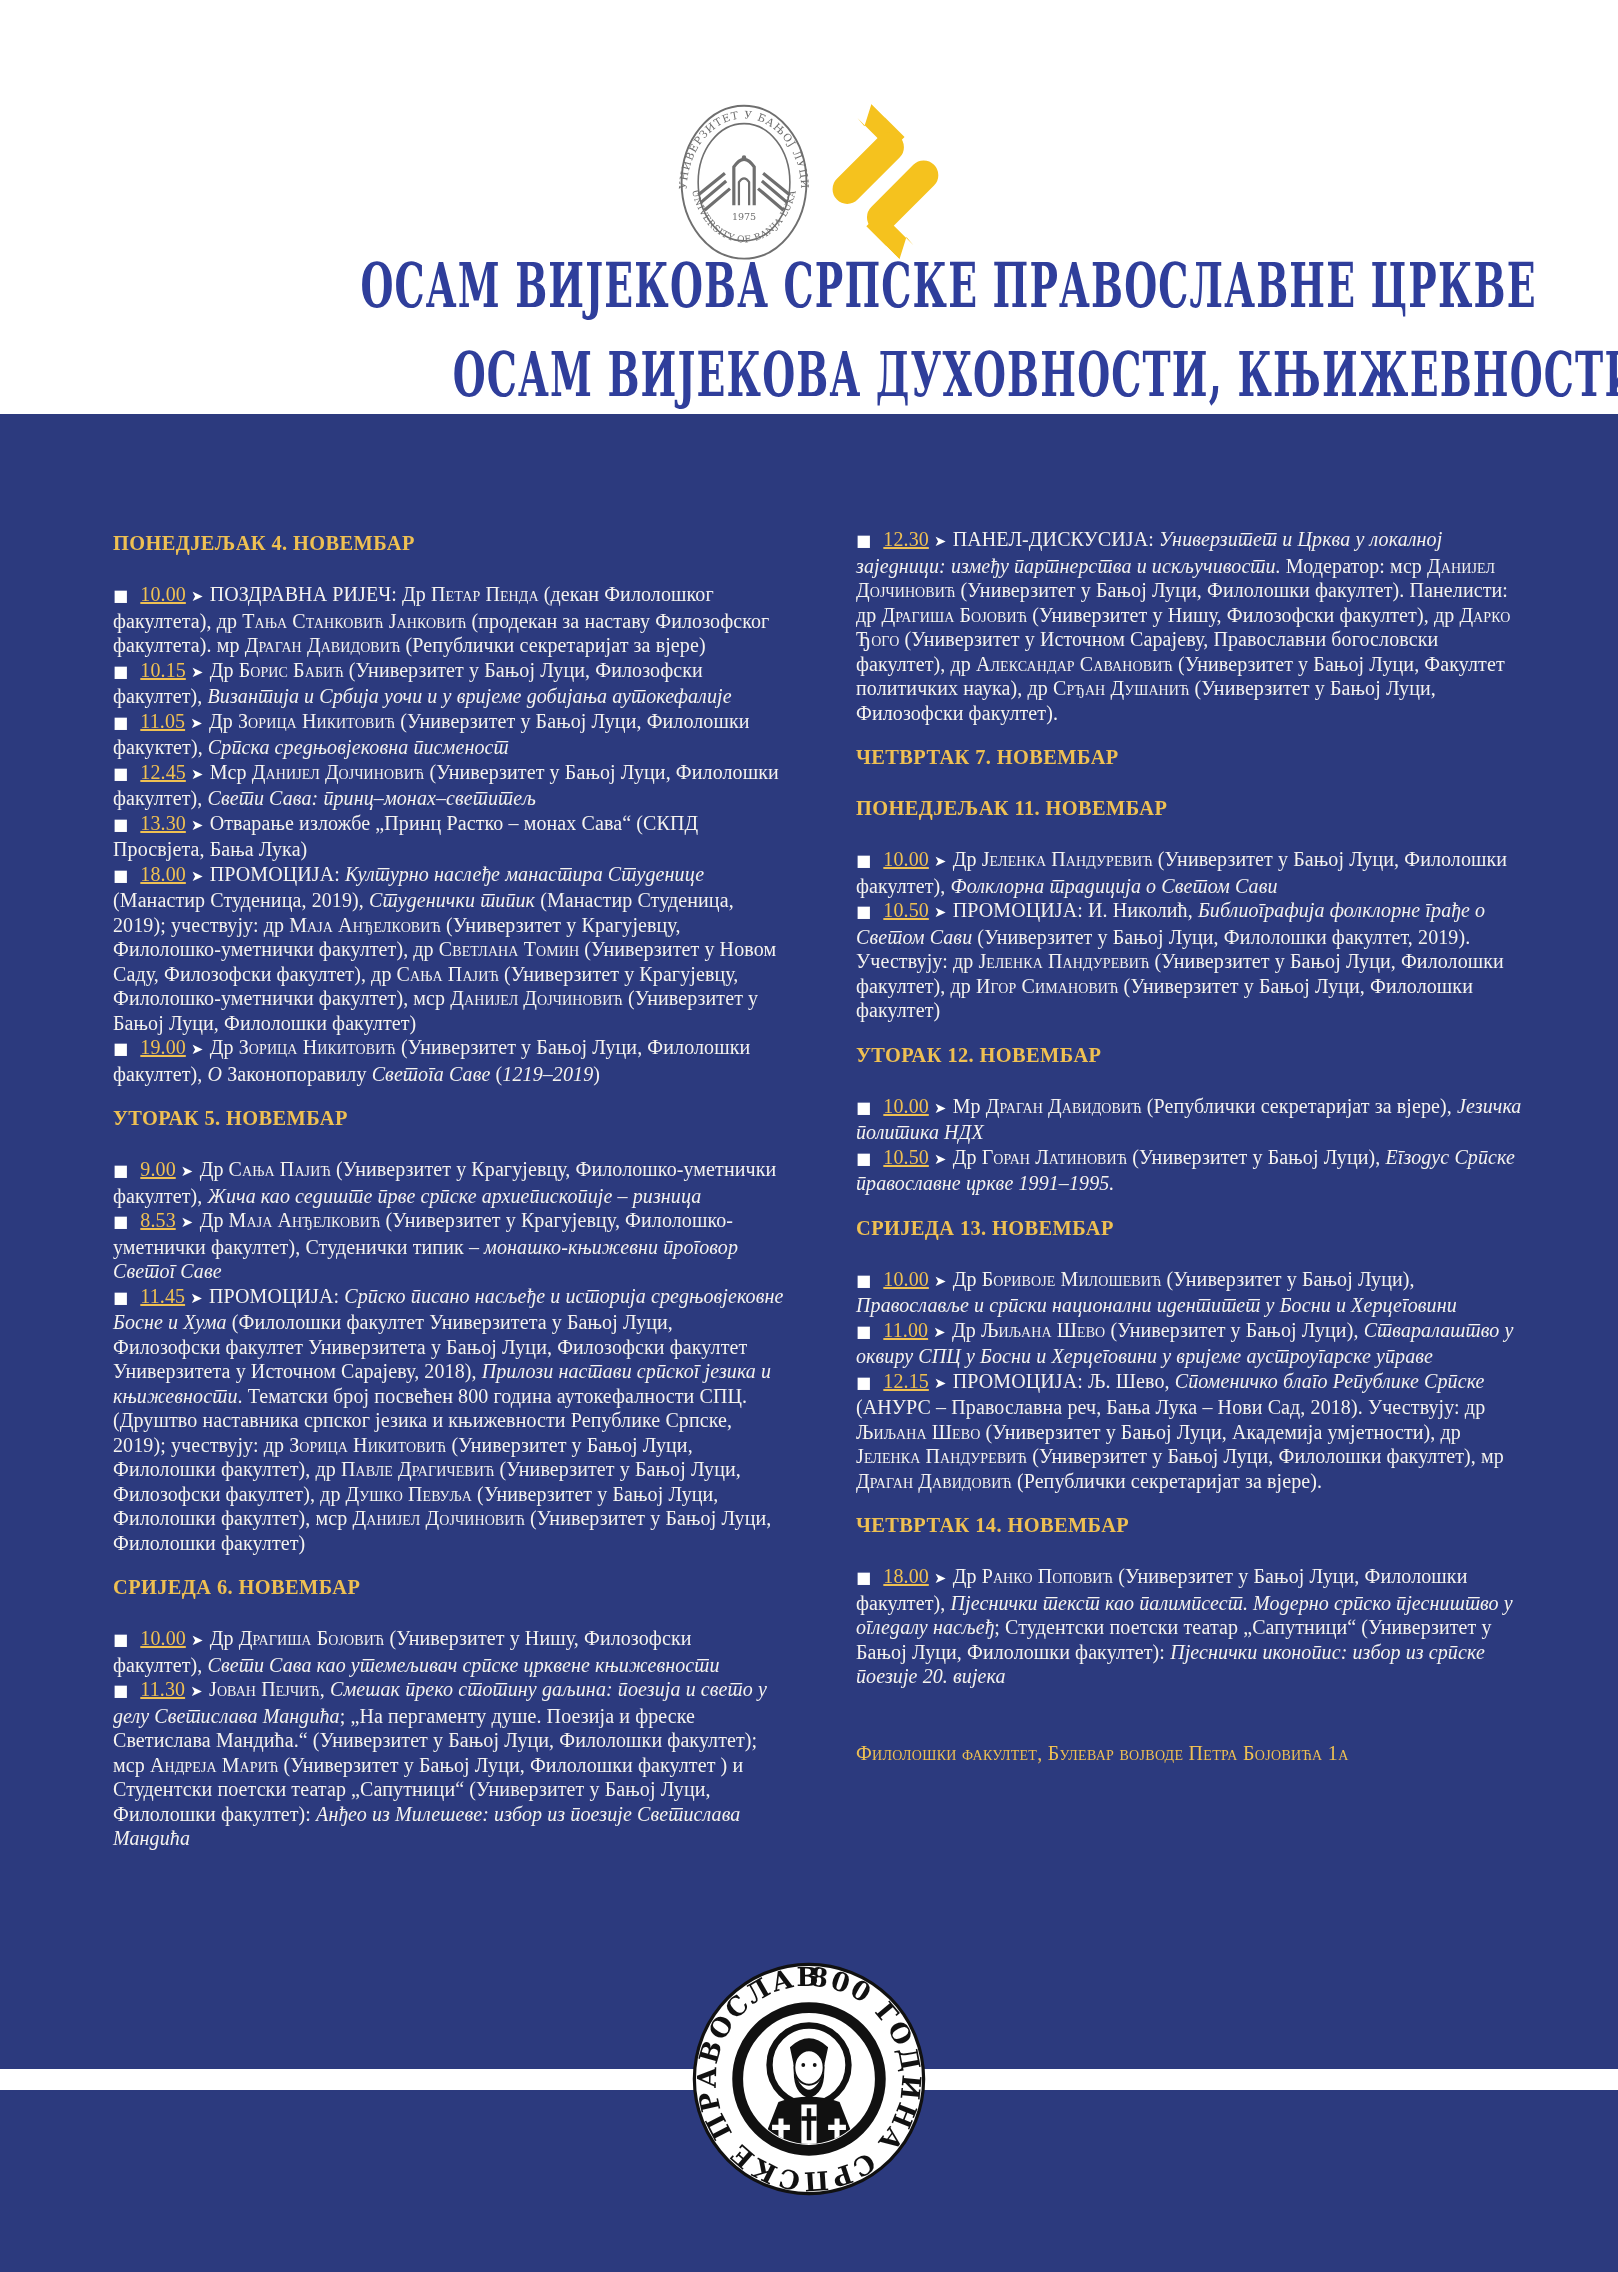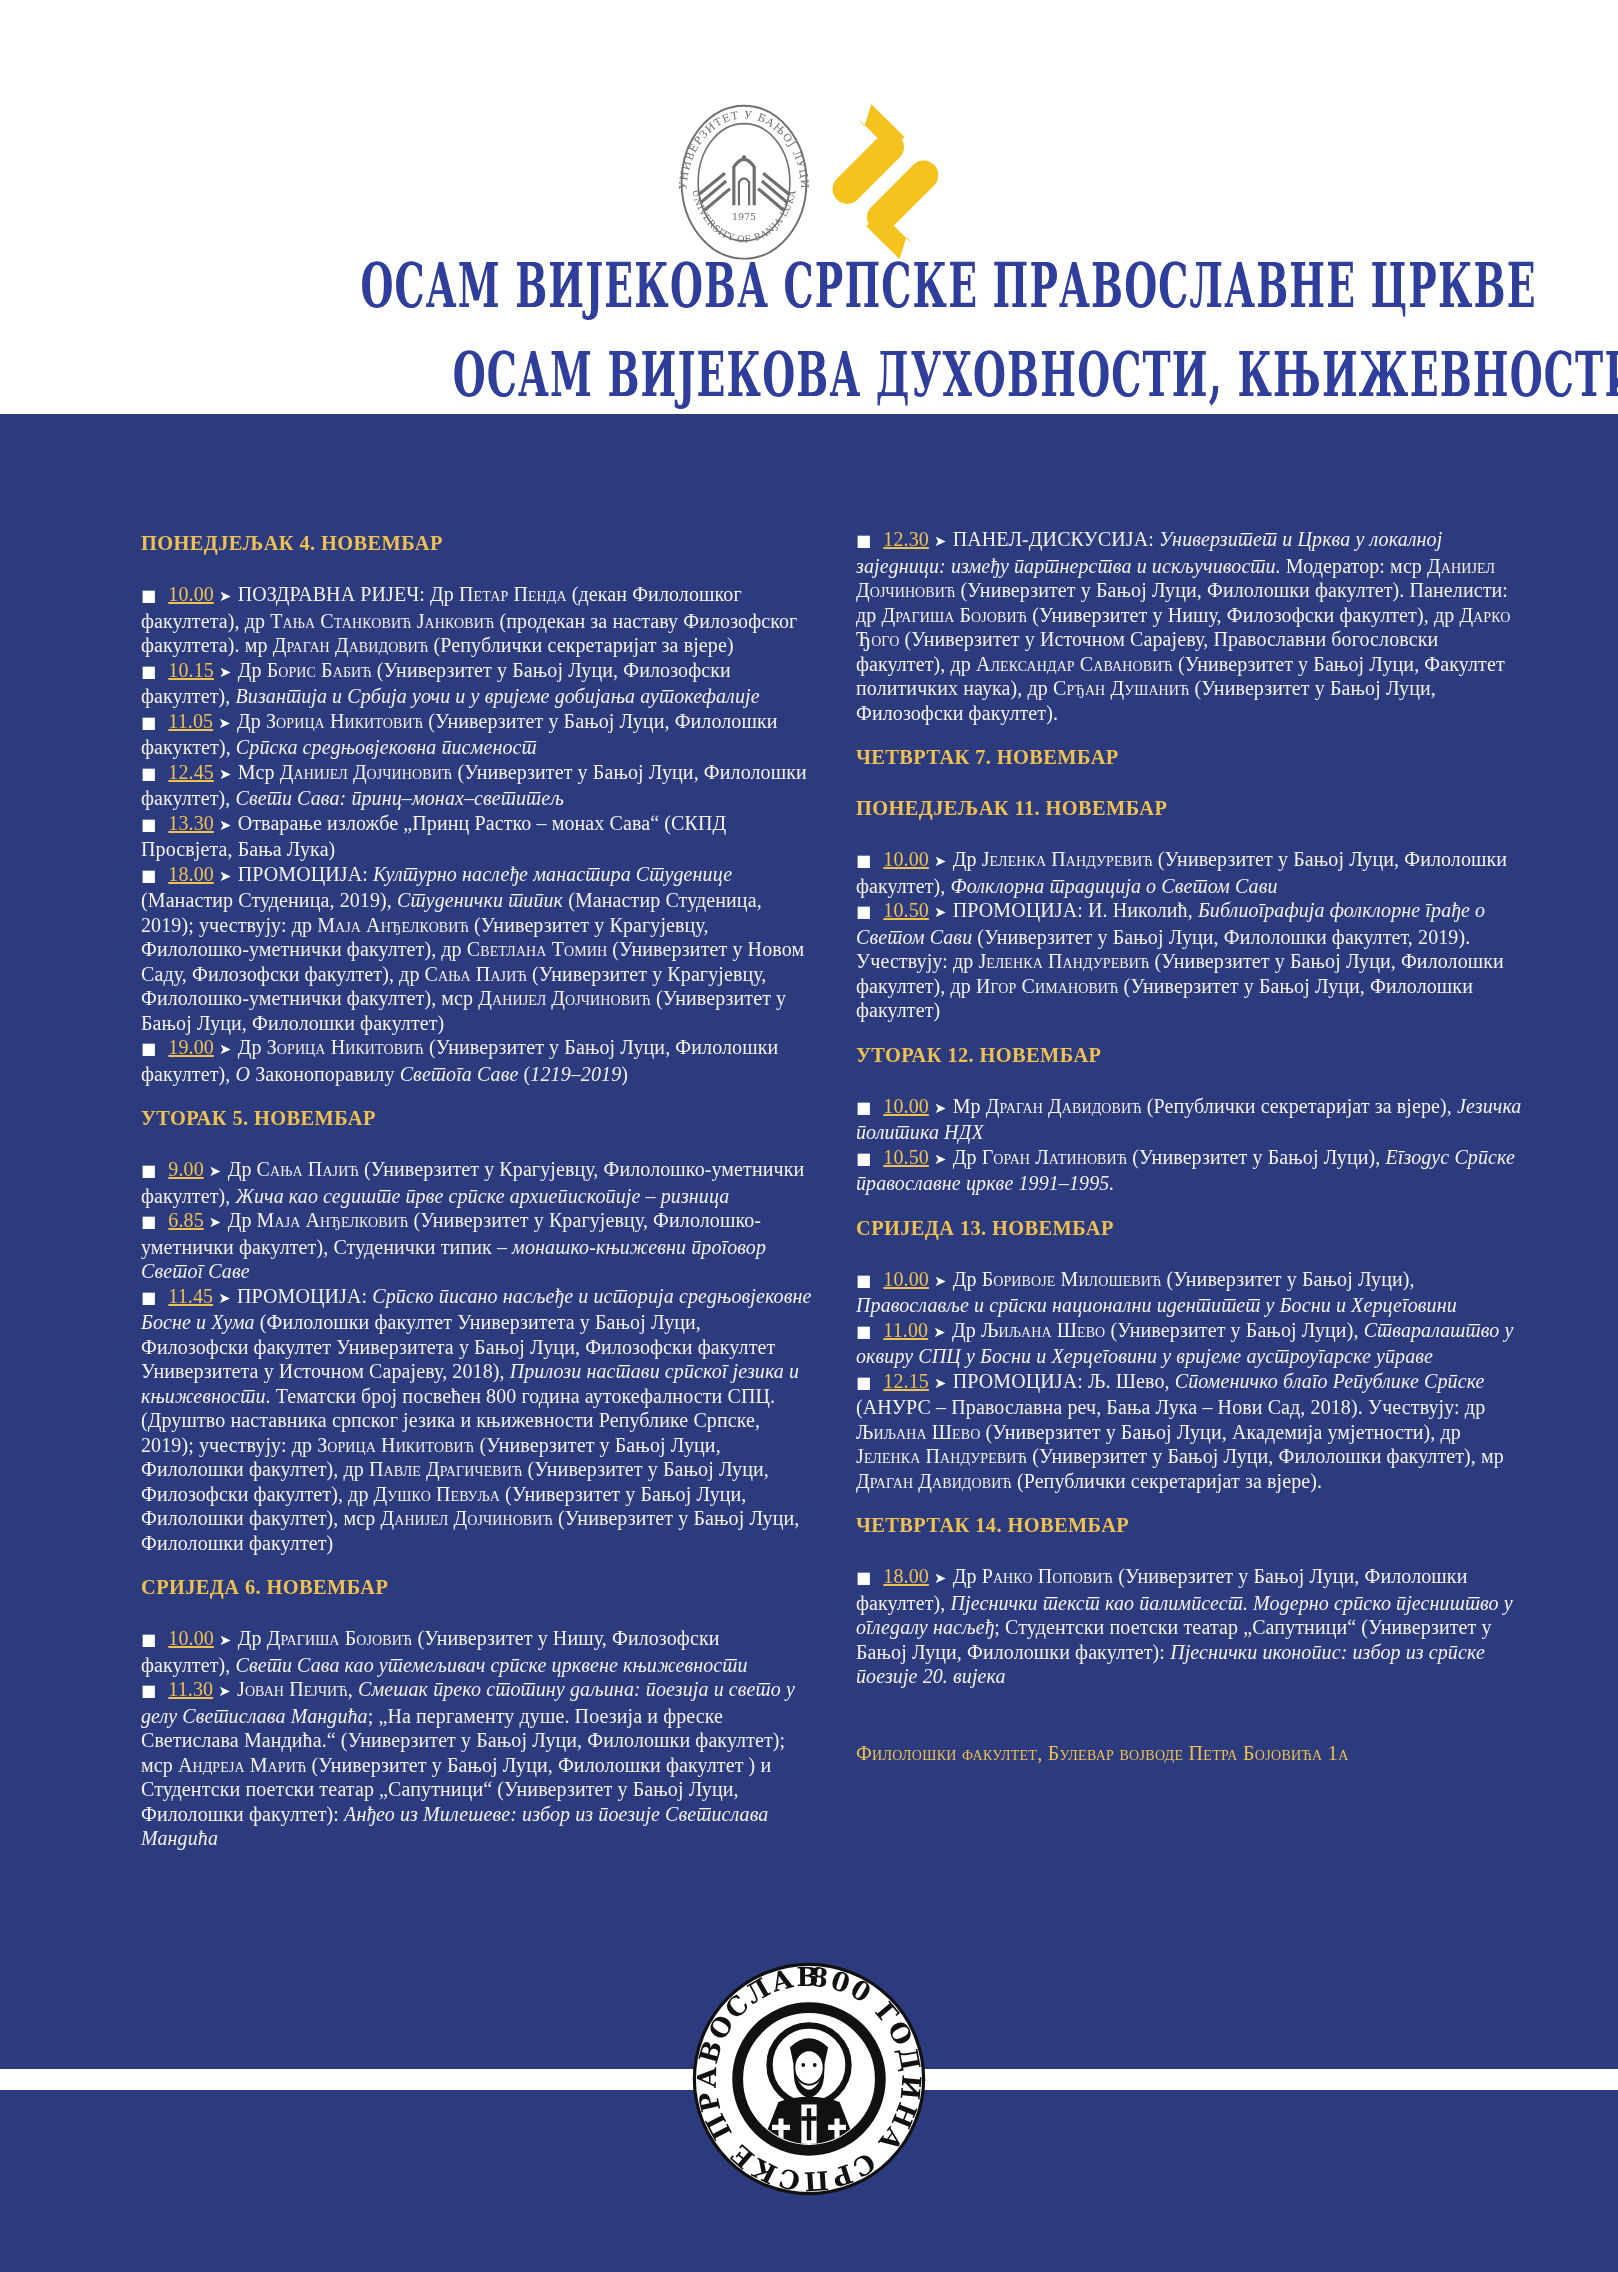--- a/index.html
+++ b/index.html
@@ -25,7 +25,7 @@
   
   .column { position:absolute; top:414px; width:672px; color:#f5f3ef;
             font-size:20px; line-height:24.5px; letter-spacing:0.1px; }
-  .col-left  { left:141px;  padding-top:117px; }
+  .col-left  { left:113px;  padding-top:117px; }
   .col-right { left:856px; padding-top:113px; }
   .section + .section { margin-top:20px; }
   .day-header { font-size:20.4px; font-weight:bold; color:#efc052;

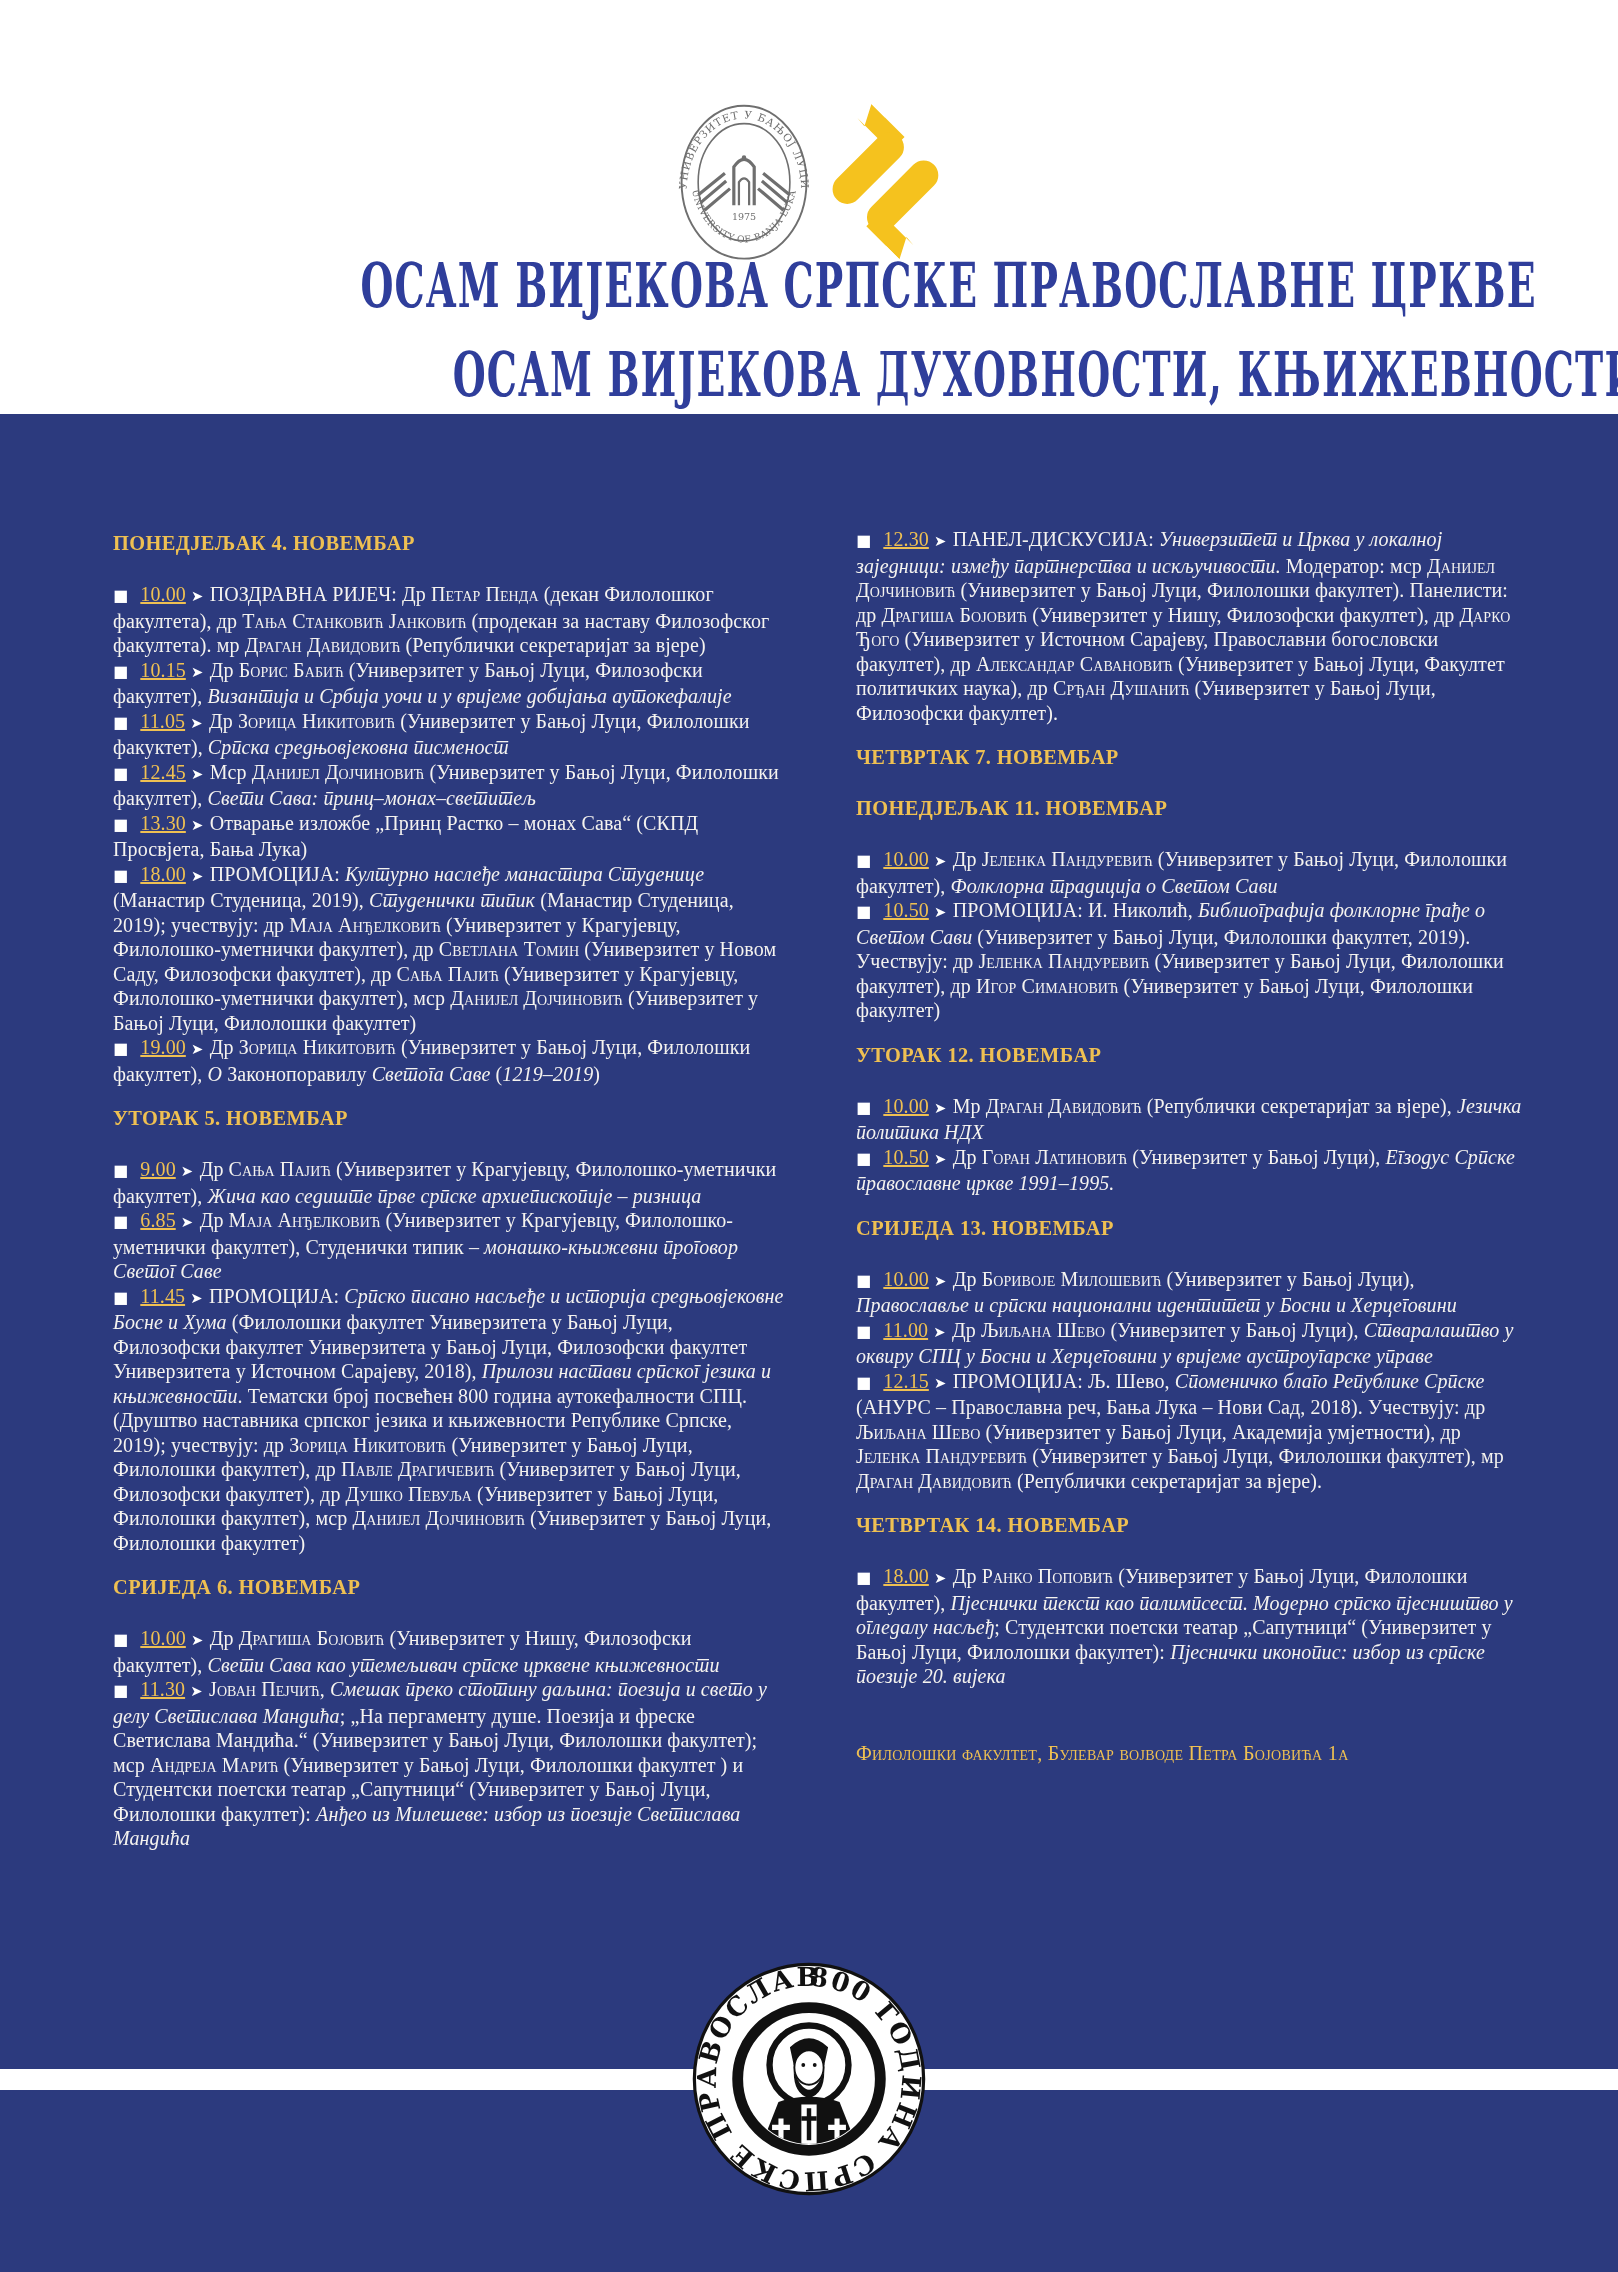--- a/index.html
+++ b/index.html
@@ -107,7 +107,7 @@
       <div class="section">
         <h3 class="day-header">УТОРАК 5. НОВЕМБАР</h3>
         <p class="event"><span class="bullet">■</span> <span class="time">9.00</span><span class="arrow">➤</span><span>Др <span class="sc">Сања Пајић</span> (Универзитет у Крагујевцу, Филолошко-уметнички факултет), <i>Жича као седиште прве српске архиепископије – ризница</i></span></p>
-        <p class="event"><span class="bullet">■</span> <span class="time">6.85</span><span class="arrow">➤</span><span>Др <span class="sc">Маја Анђелковић</span> (Универзитет у Крагујевцу, Филолошко-уметнички факултет), Студенички типик – <i>монашко-књижевни проговор Светог Саве</i></span></p>
+        <p class="event"><span class="bullet">■</span> <span class="time">8.53</span><span class="arrow">➤</span><span>Др <span class="sc">Маја Анђелковић</span> (Универзитет у Крагујевцу, Филолошко-уметнички факултет), Студенички типик – <i>монашко-књижевни проговор Светог Саве</i></span></p>
         <p class="event"><span class="bullet">■</span> <span class="time">11.45</span><span class="arrow">➤</span><span>ПРОМОЦИЈА: <i>Српско писано насљеђе и историја средњовјековне Босне и Хума</i> (Филолошки факултет Универзитета у Бањој Луци, Филозофски факултет Универзитета у Бањој Луци, Филозофски факултет Универзитета у Источном Сарајеву, 2018), <i>Прилози настави српског језика и књижевности</i>. Тематски број посвећен 800 година аутокефалности СПЦ. (Друштво наставника српског језика и књижевности Републике Српске, 2019); учествују: др <span class="sc">Зорица Никитовић</span> (Универзитет у Бањој Луци, Филолошки факултет), др <span class="sc">Павле Драгичевић</span> (Универзитет у Бањој Луци, Филозофски факултет), др <span class="sc">Душко Певуља</span> (Универзитет у Бањој Луци, Филолошки факултет), мср <span class="sc">Данијел Дојчиновић</span> (Универзитет у Бањој Луци, Филолошки факултет)</span></p>
       </div>
       <div class="section">

